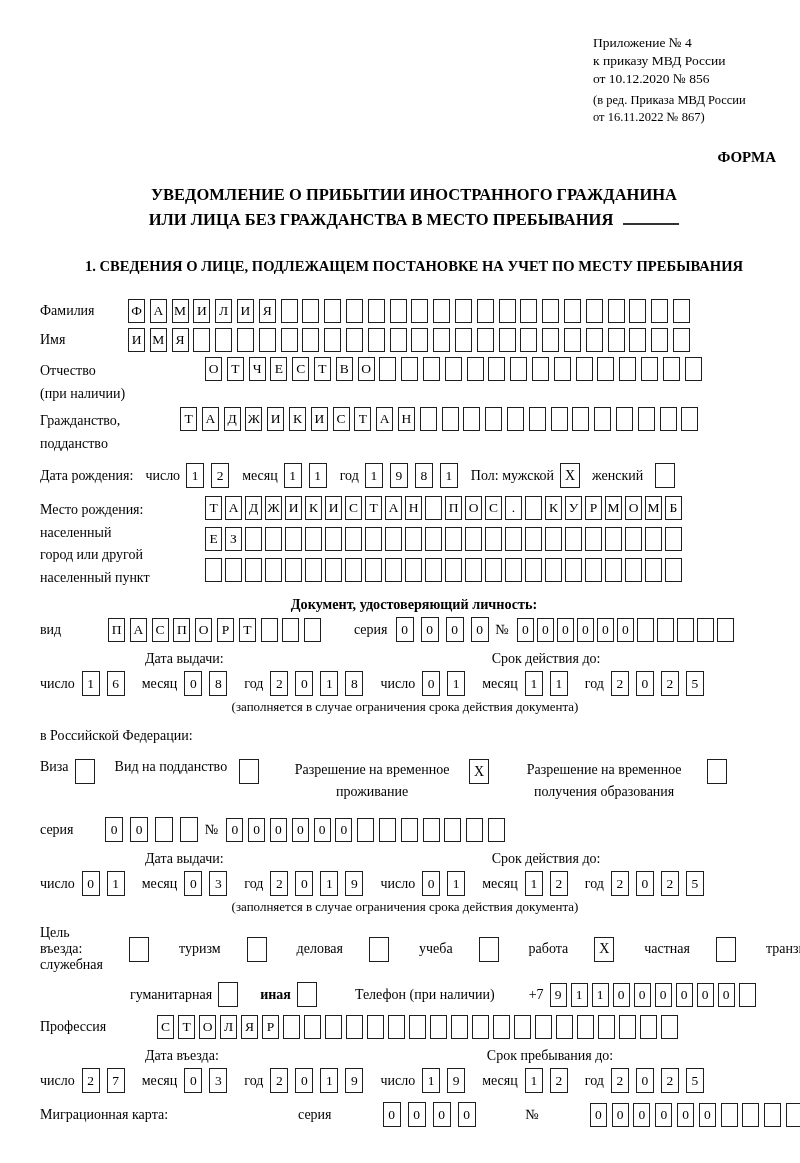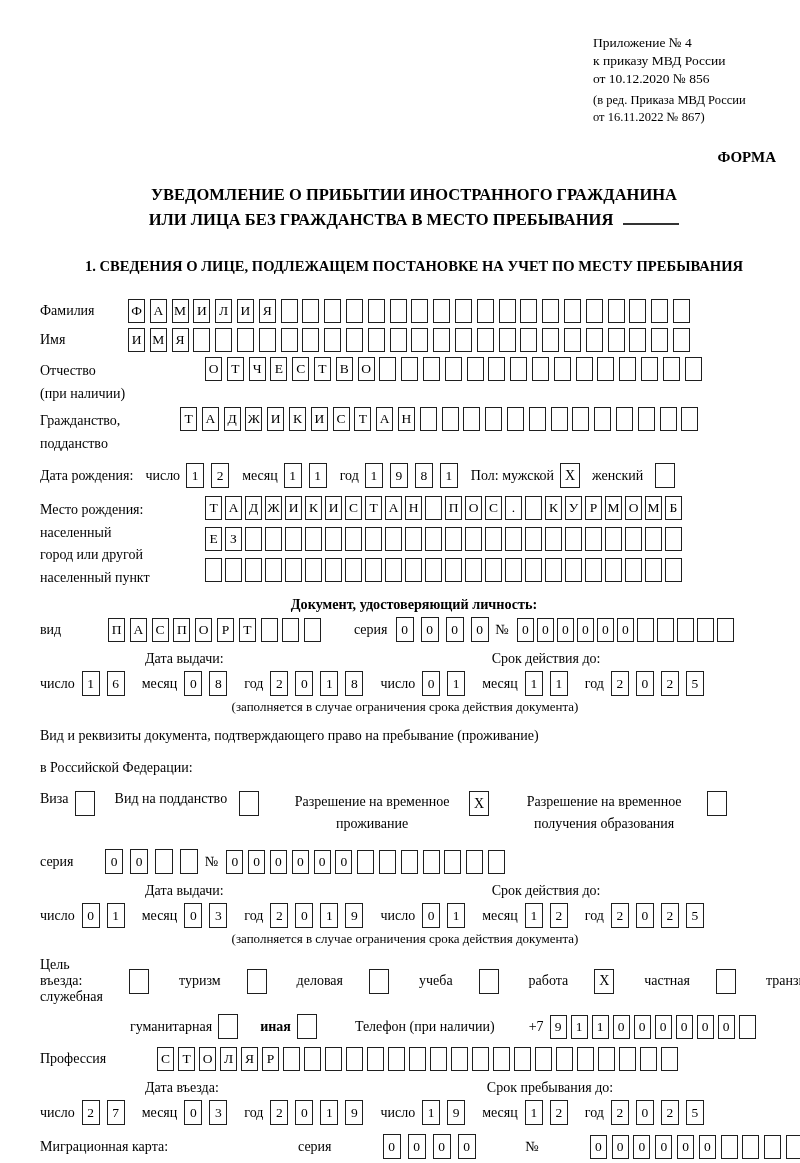--- a/index.html
+++ b/index.html
@@ -407,7 +407,6 @@
   </div>
   <div class="note">(заполняется в случае ограничения срока действия документа)</div>
 
-  <div class="plain">Вид и реквизиты документа, подтверждающего право на пребывание (проживание)</div>
   <div class="plain">в Российской Федерации:</div>
 
   <div class="chkrow">

